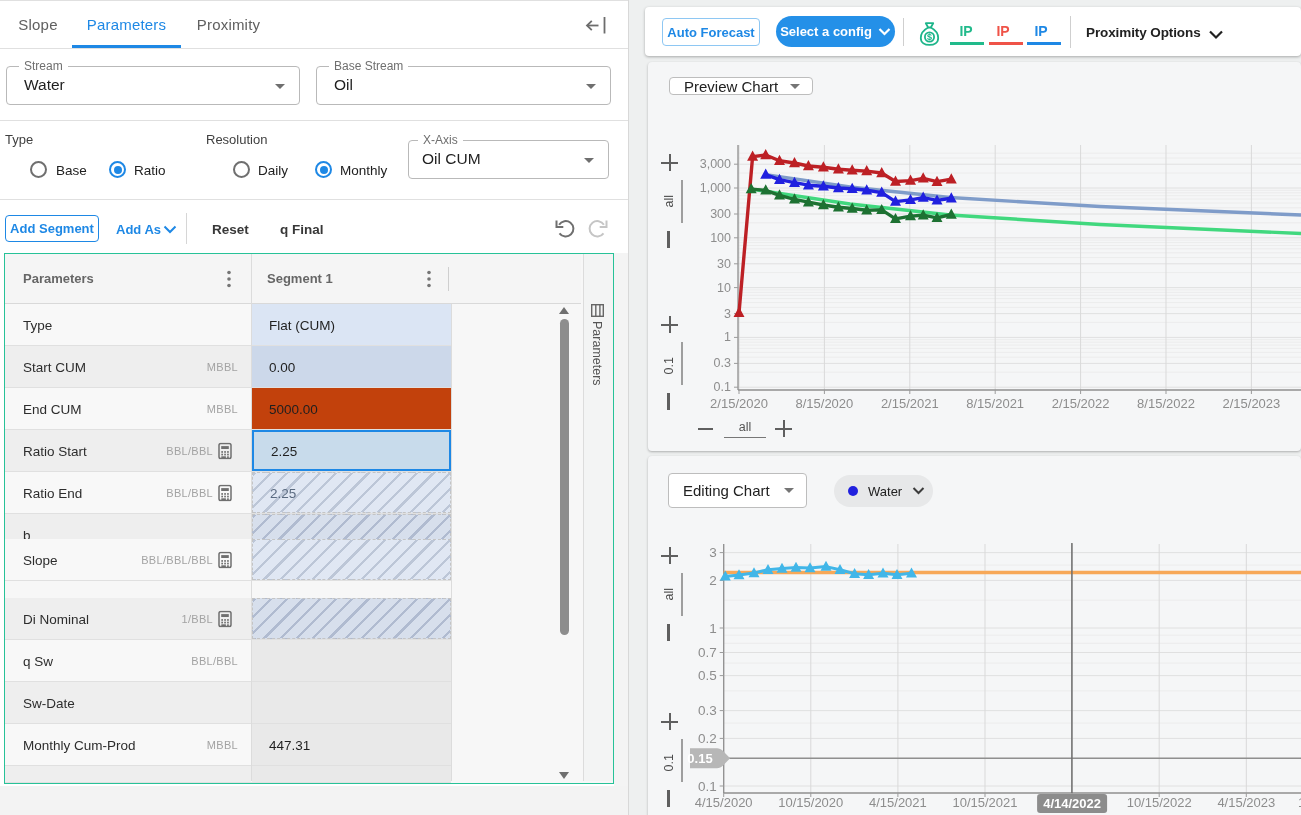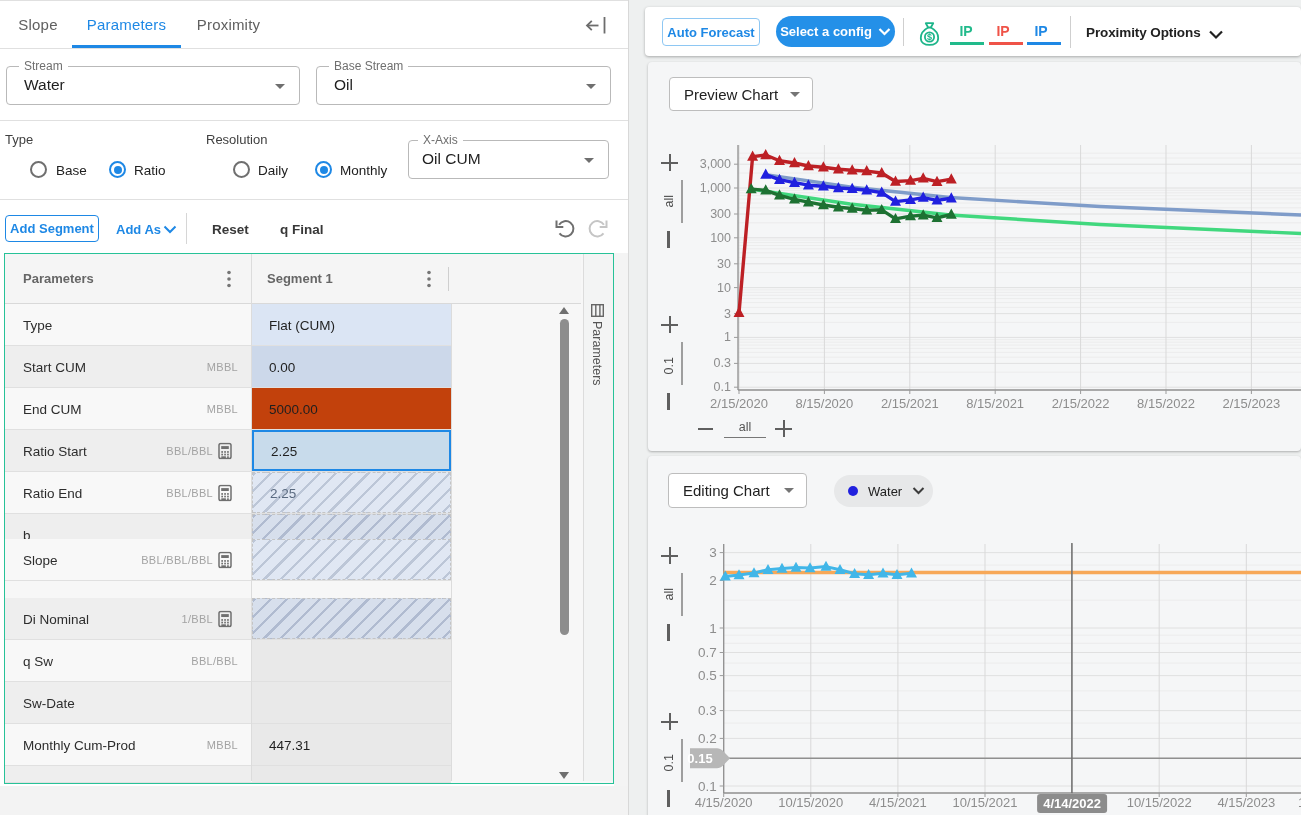--- a/index.html
+++ b/index.html
@@ -461,7 +461,7 @@
 <polyline points="103.2,127.1 117.7,128.3 131.5,133.3 146.5,137.3 160.4,140.2 175.4,143.0 190.4,145.3 204.2,146.5 218.7,148.3 233.7,147.9 247.5,156.9 262.5,154.1 275.2,153.2 289.0,155.9 303.3,152.5" fill="none" stroke="#1d7132" stroke-width="3.4" stroke-linejoin="round"></polyline>
 <path d="M97.7,131.3L108.7,131.3L103.2,121.1ZM112.2,132.5L123.2,132.5L117.7,122.3ZM126.0,137.5L137.0,137.5L131.5,127.3ZM141.0,141.5L152.0,141.5L146.5,131.3ZM154.9,144.4L165.9,144.4L160.4,134.2ZM169.9,147.2L180.9,147.2L175.4,137.0ZM184.9,149.5L195.9,149.5L190.4,139.3ZM198.7,150.7L209.7,150.7L204.2,140.5ZM213.2,152.5L224.2,152.5L218.7,142.3ZM228.2,152.1L239.2,152.1L233.7,141.9ZM242.0,161.1L253.0,161.1L247.5,150.9ZM257.0,158.3L268.0,158.3L262.5,148.1ZM269.7,157.4L280.7,157.4L275.2,147.2ZM283.5,160.1L294.5,160.1L289.0,149.9ZM297.8,156.7L308.8,156.7L303.3,146.5Z" fill="#1d7132"></path>
 </svg>
-<div class="chartbtn" style="left:21px;top:15px;width:144px;height:34px">
+<div class="chartbtn" style="left:21px;top:15px;width:144px;height:18px">
           <span class="t">Preview Chart</span>
           <div class="selarr" style="position:static;border-top-color:#757575"></div>
         </div>

